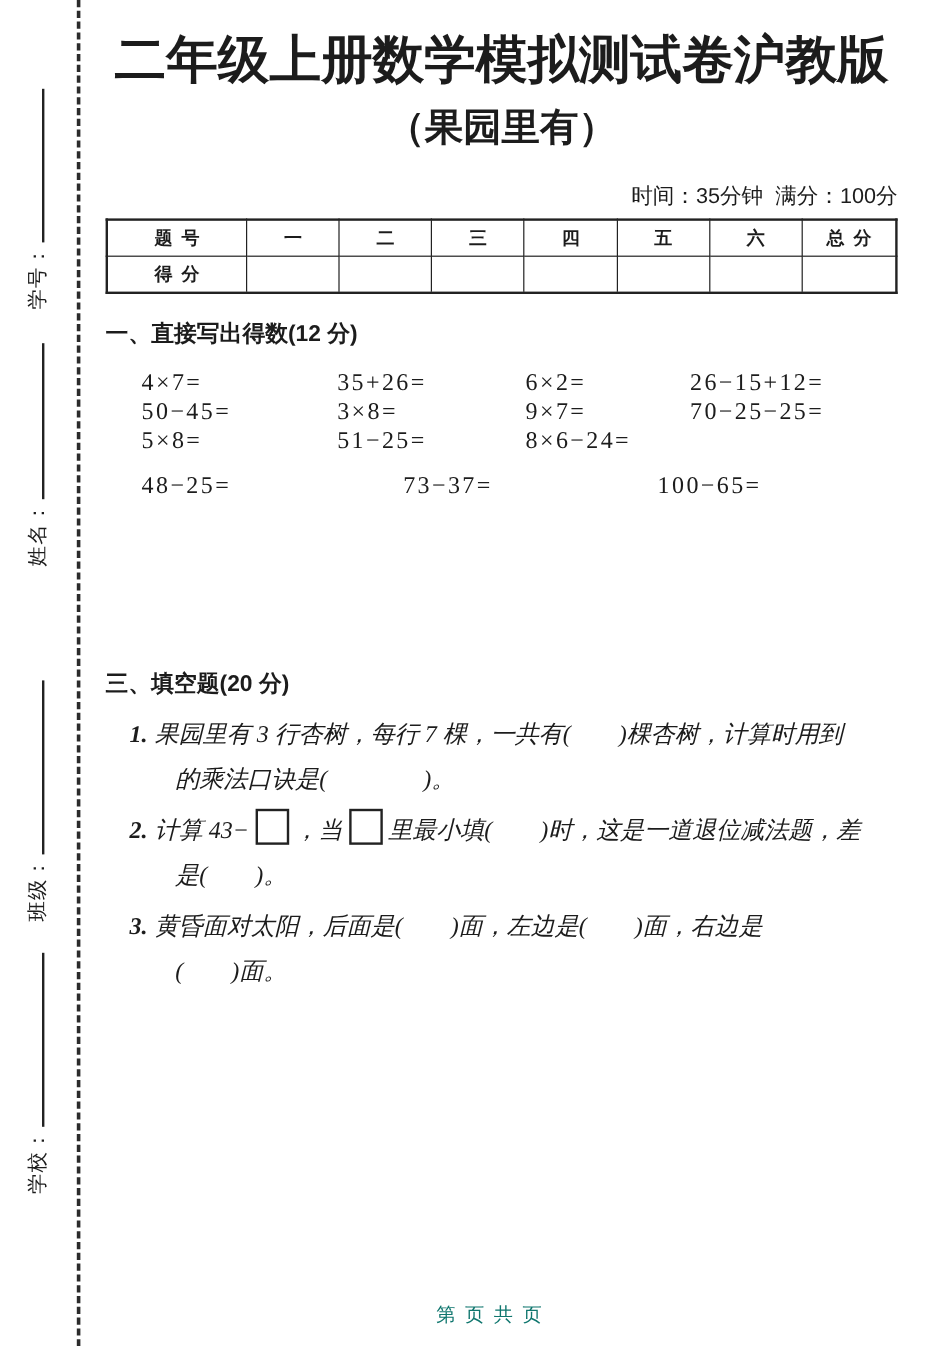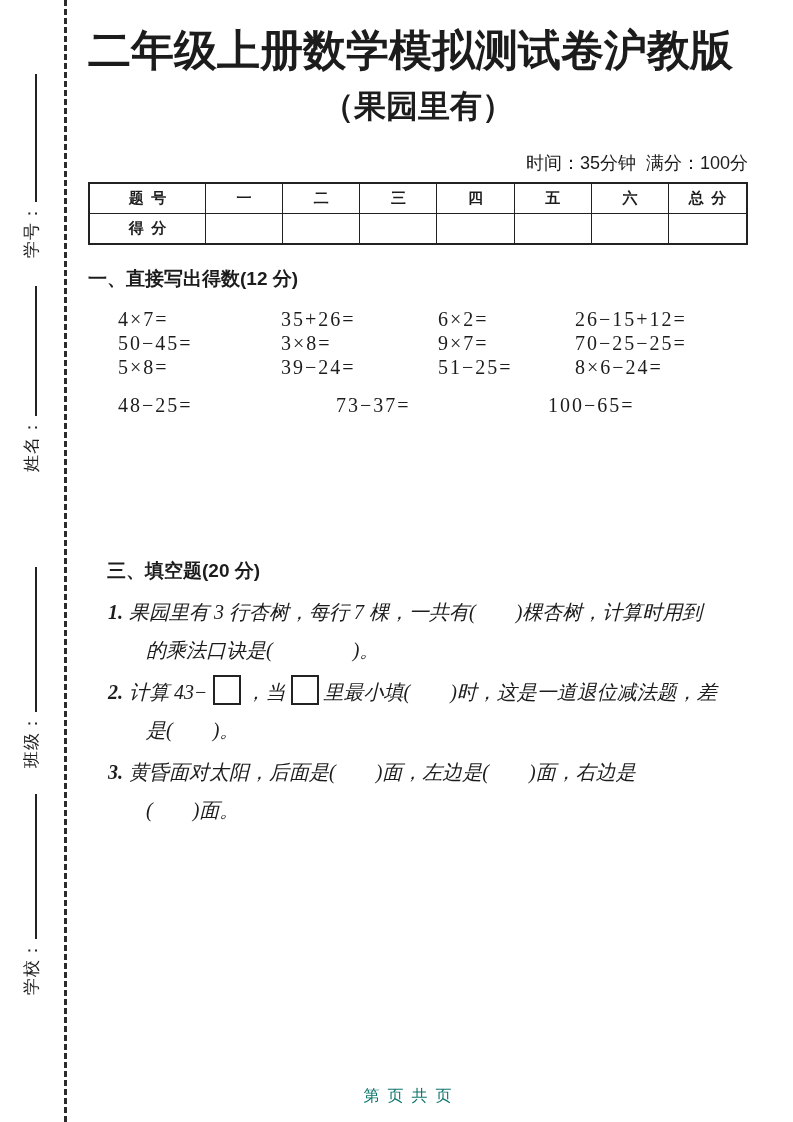--- a/index.html
+++ b/index.html
@@ -58,6 +58,7 @@
     font-weight: 900;
     font-size: 43px;
     line-height: 52px;
+    text-align: center;
     letter-spacing: 0;
   }
   .subtitle {

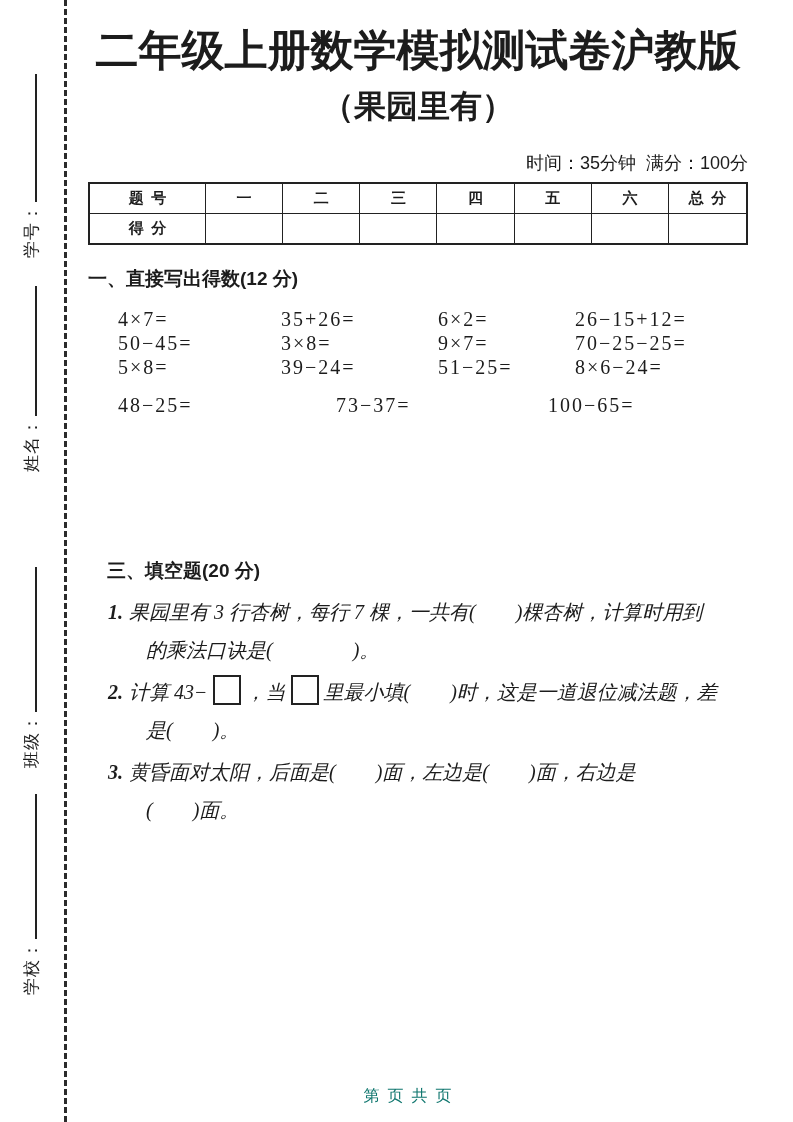--- a/index.html
+++ b/index.html
@@ -219,7 +219,6 @@
       <span>9×7=</span>
       <span>70−25−25=</span>
       <span>5×8=</span>
-      <span>39−24=</span>
       <span>51−25=</span>
       <span>8×6−24=</span>
     </div>

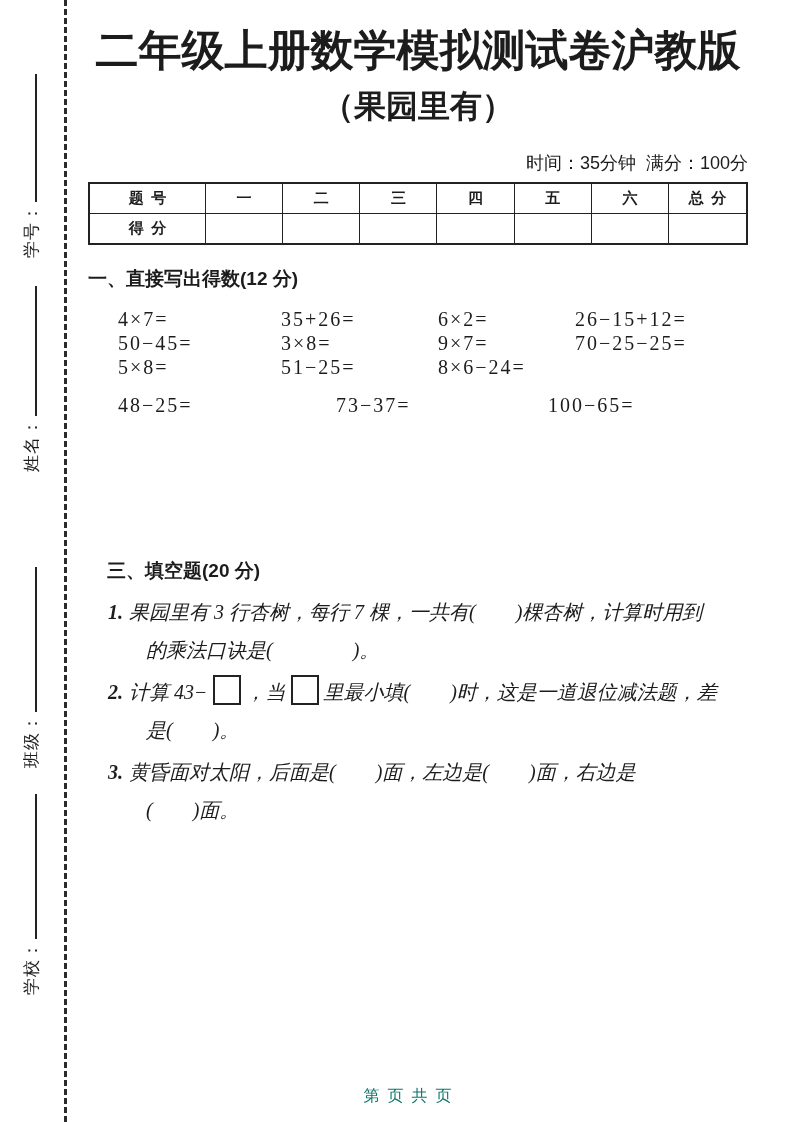--- a/index.html
+++ b/index.html
@@ -108,7 +108,7 @@
   }
   .h-one   { margin-top: 22px; }
   .h-two   { margin-top: 14px; }
-  .h-three { margin-top: 142px; margin-left: 19px; }
+  .h-three { margin-top: 142px; }
 
   .prob-grid {
     display: grid;

